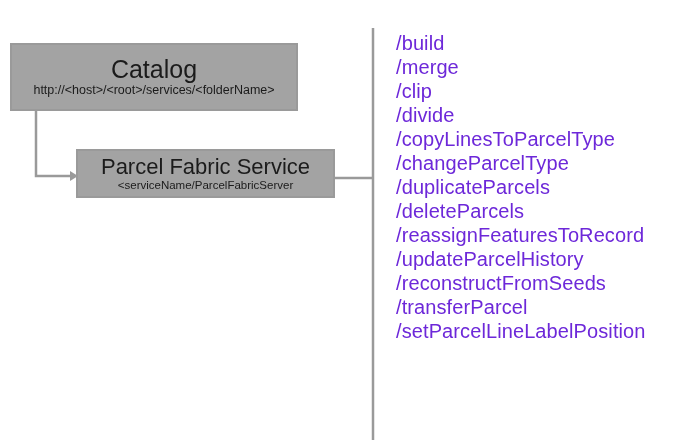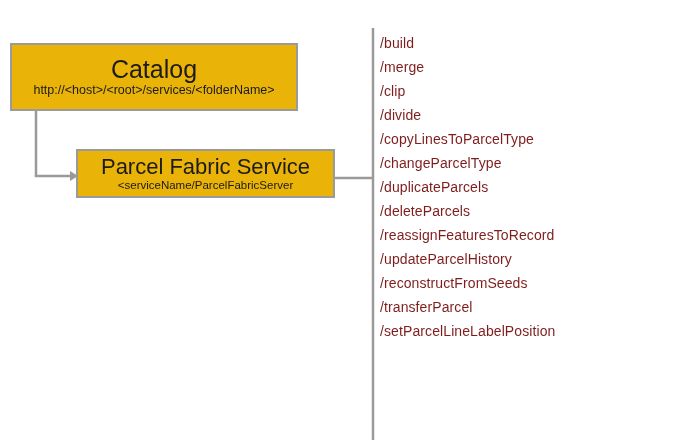--- a/index.html
+++ b/index.html
@@ -100,12 +100,13 @@
     list-style: none;
   }
   .operation-item {
-    color: #7f1d1d;
-    font-size: 14px;
+    color: #6d28d9;
+    font-size: 20px;
     line-height: 24px;
     height: 24px;
     white-space: nowrap;
     letter-spacing: 0.1px;
+    margin-left: 16px;
   }
 </style>
 </head>

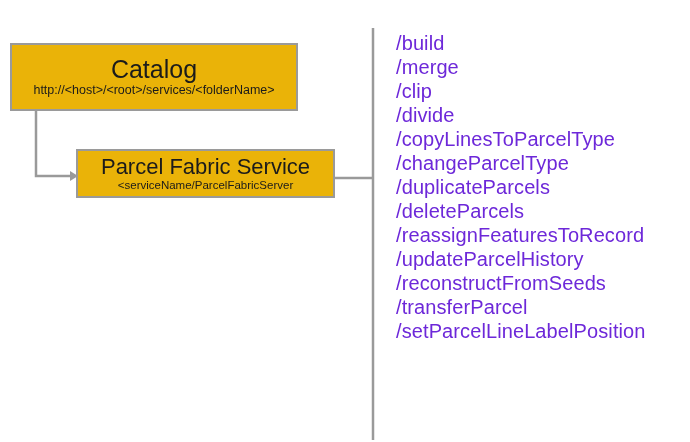--- a/index.html
+++ b/index.html
@@ -37,7 +37,7 @@
   .node {
     position: absolute;
     box-sizing: border-box;
-    background: #eab308;
+    background: #a3a3a3;
     border: 2px solid #9a9a9a;
     display: flex;
     flex-direction: column;

